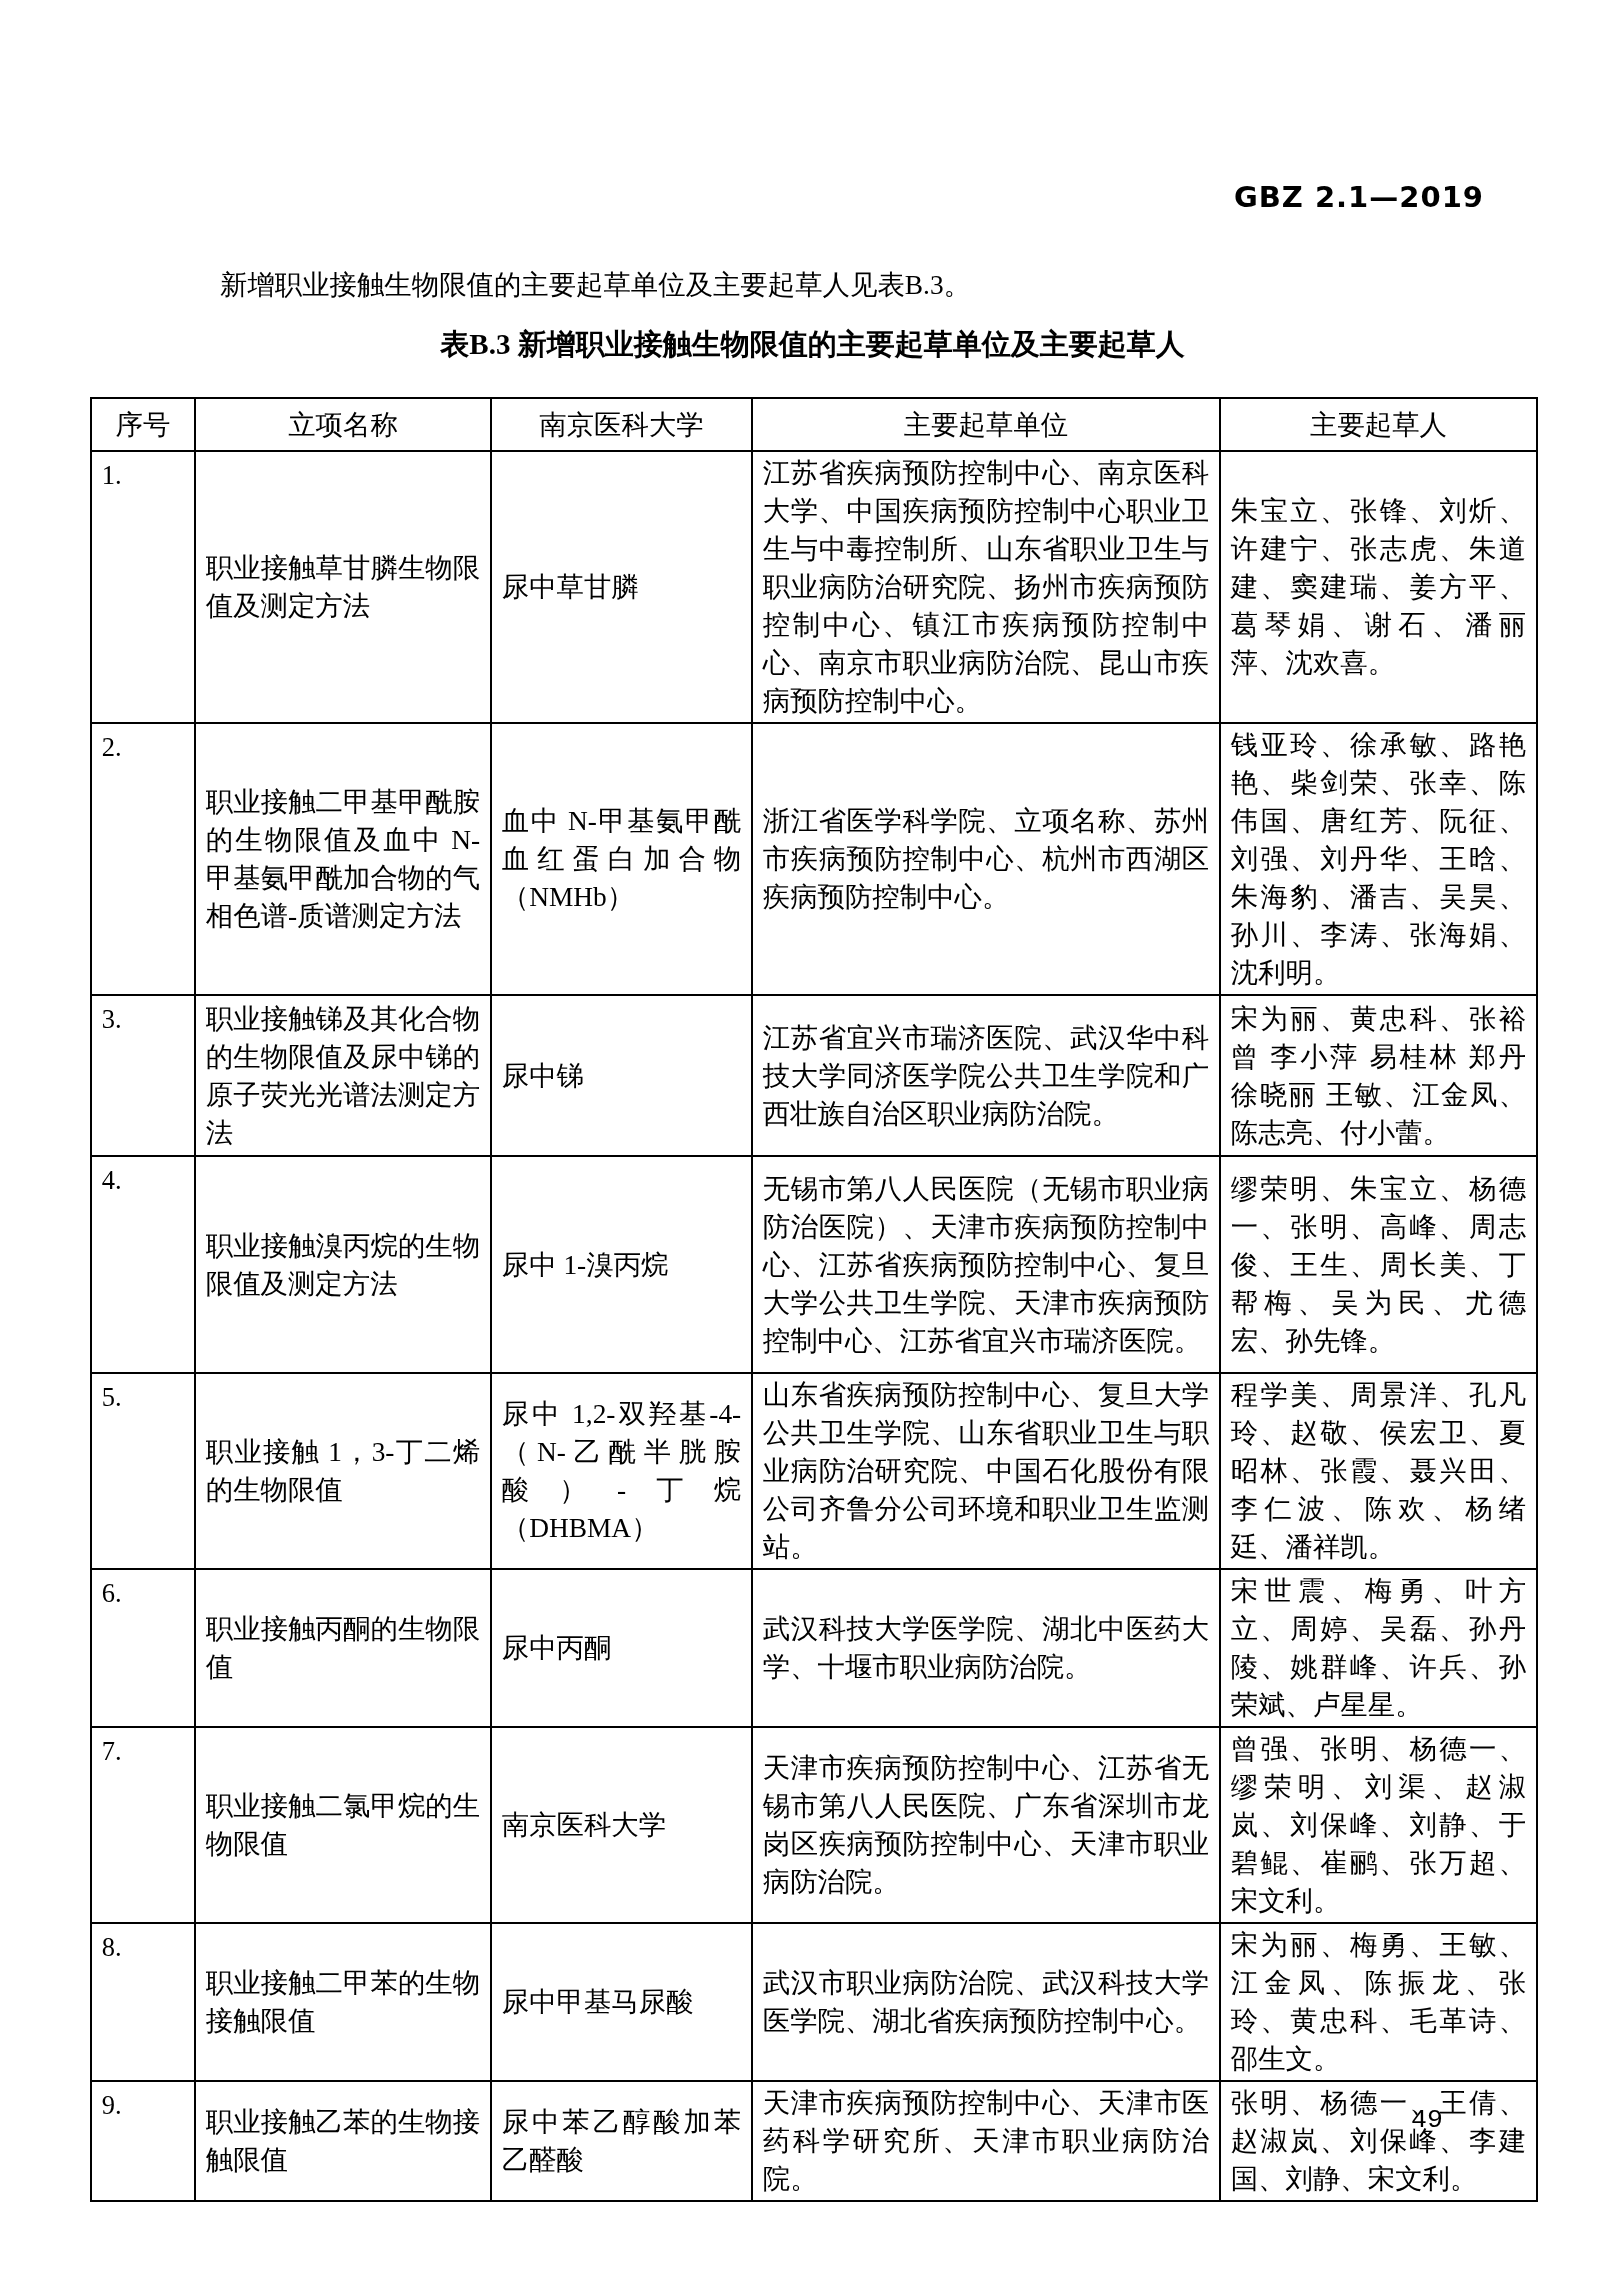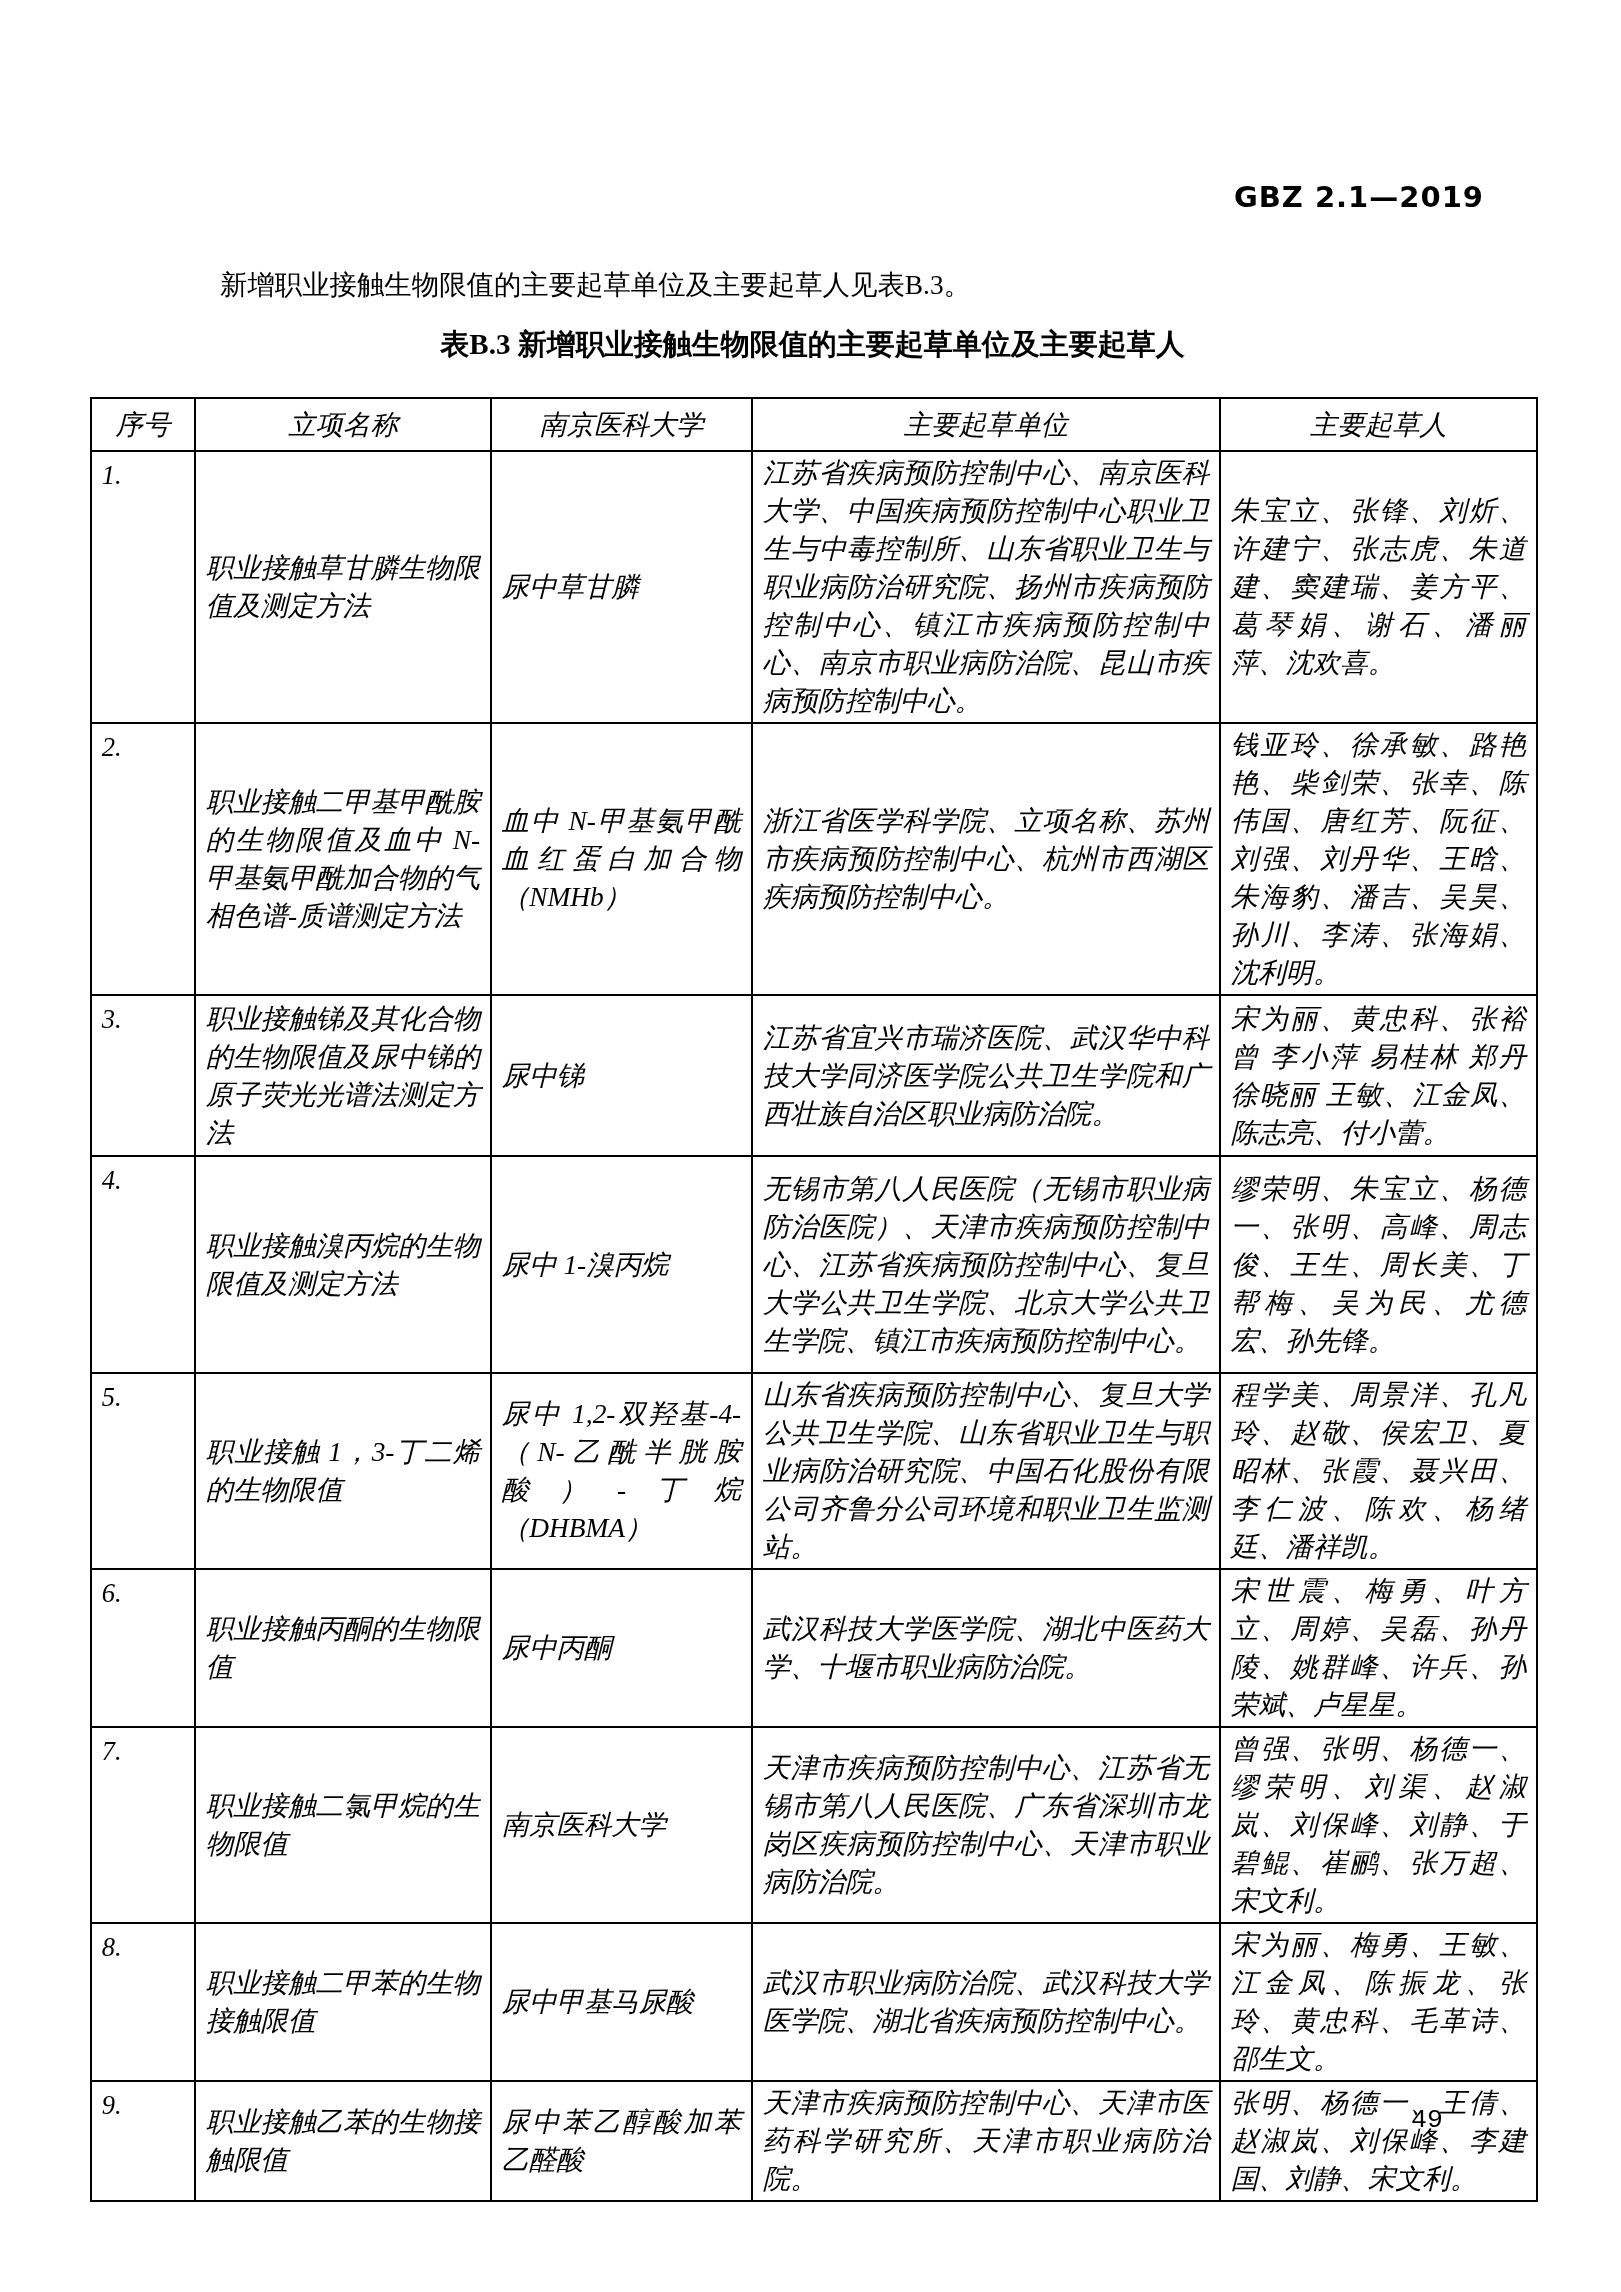--- a/index.html
+++ b/index.html
@@ -27,7 +27,6 @@
     position:absolute;left:90px;top:397px;width:1445px;
     border-collapse:collapse;table-layout:fixed;
     font-size:27.4px;
-    font-style:italic;
   }
   table.b3{border:2.9px solid #000;}
   .b3 th,.b3 td{

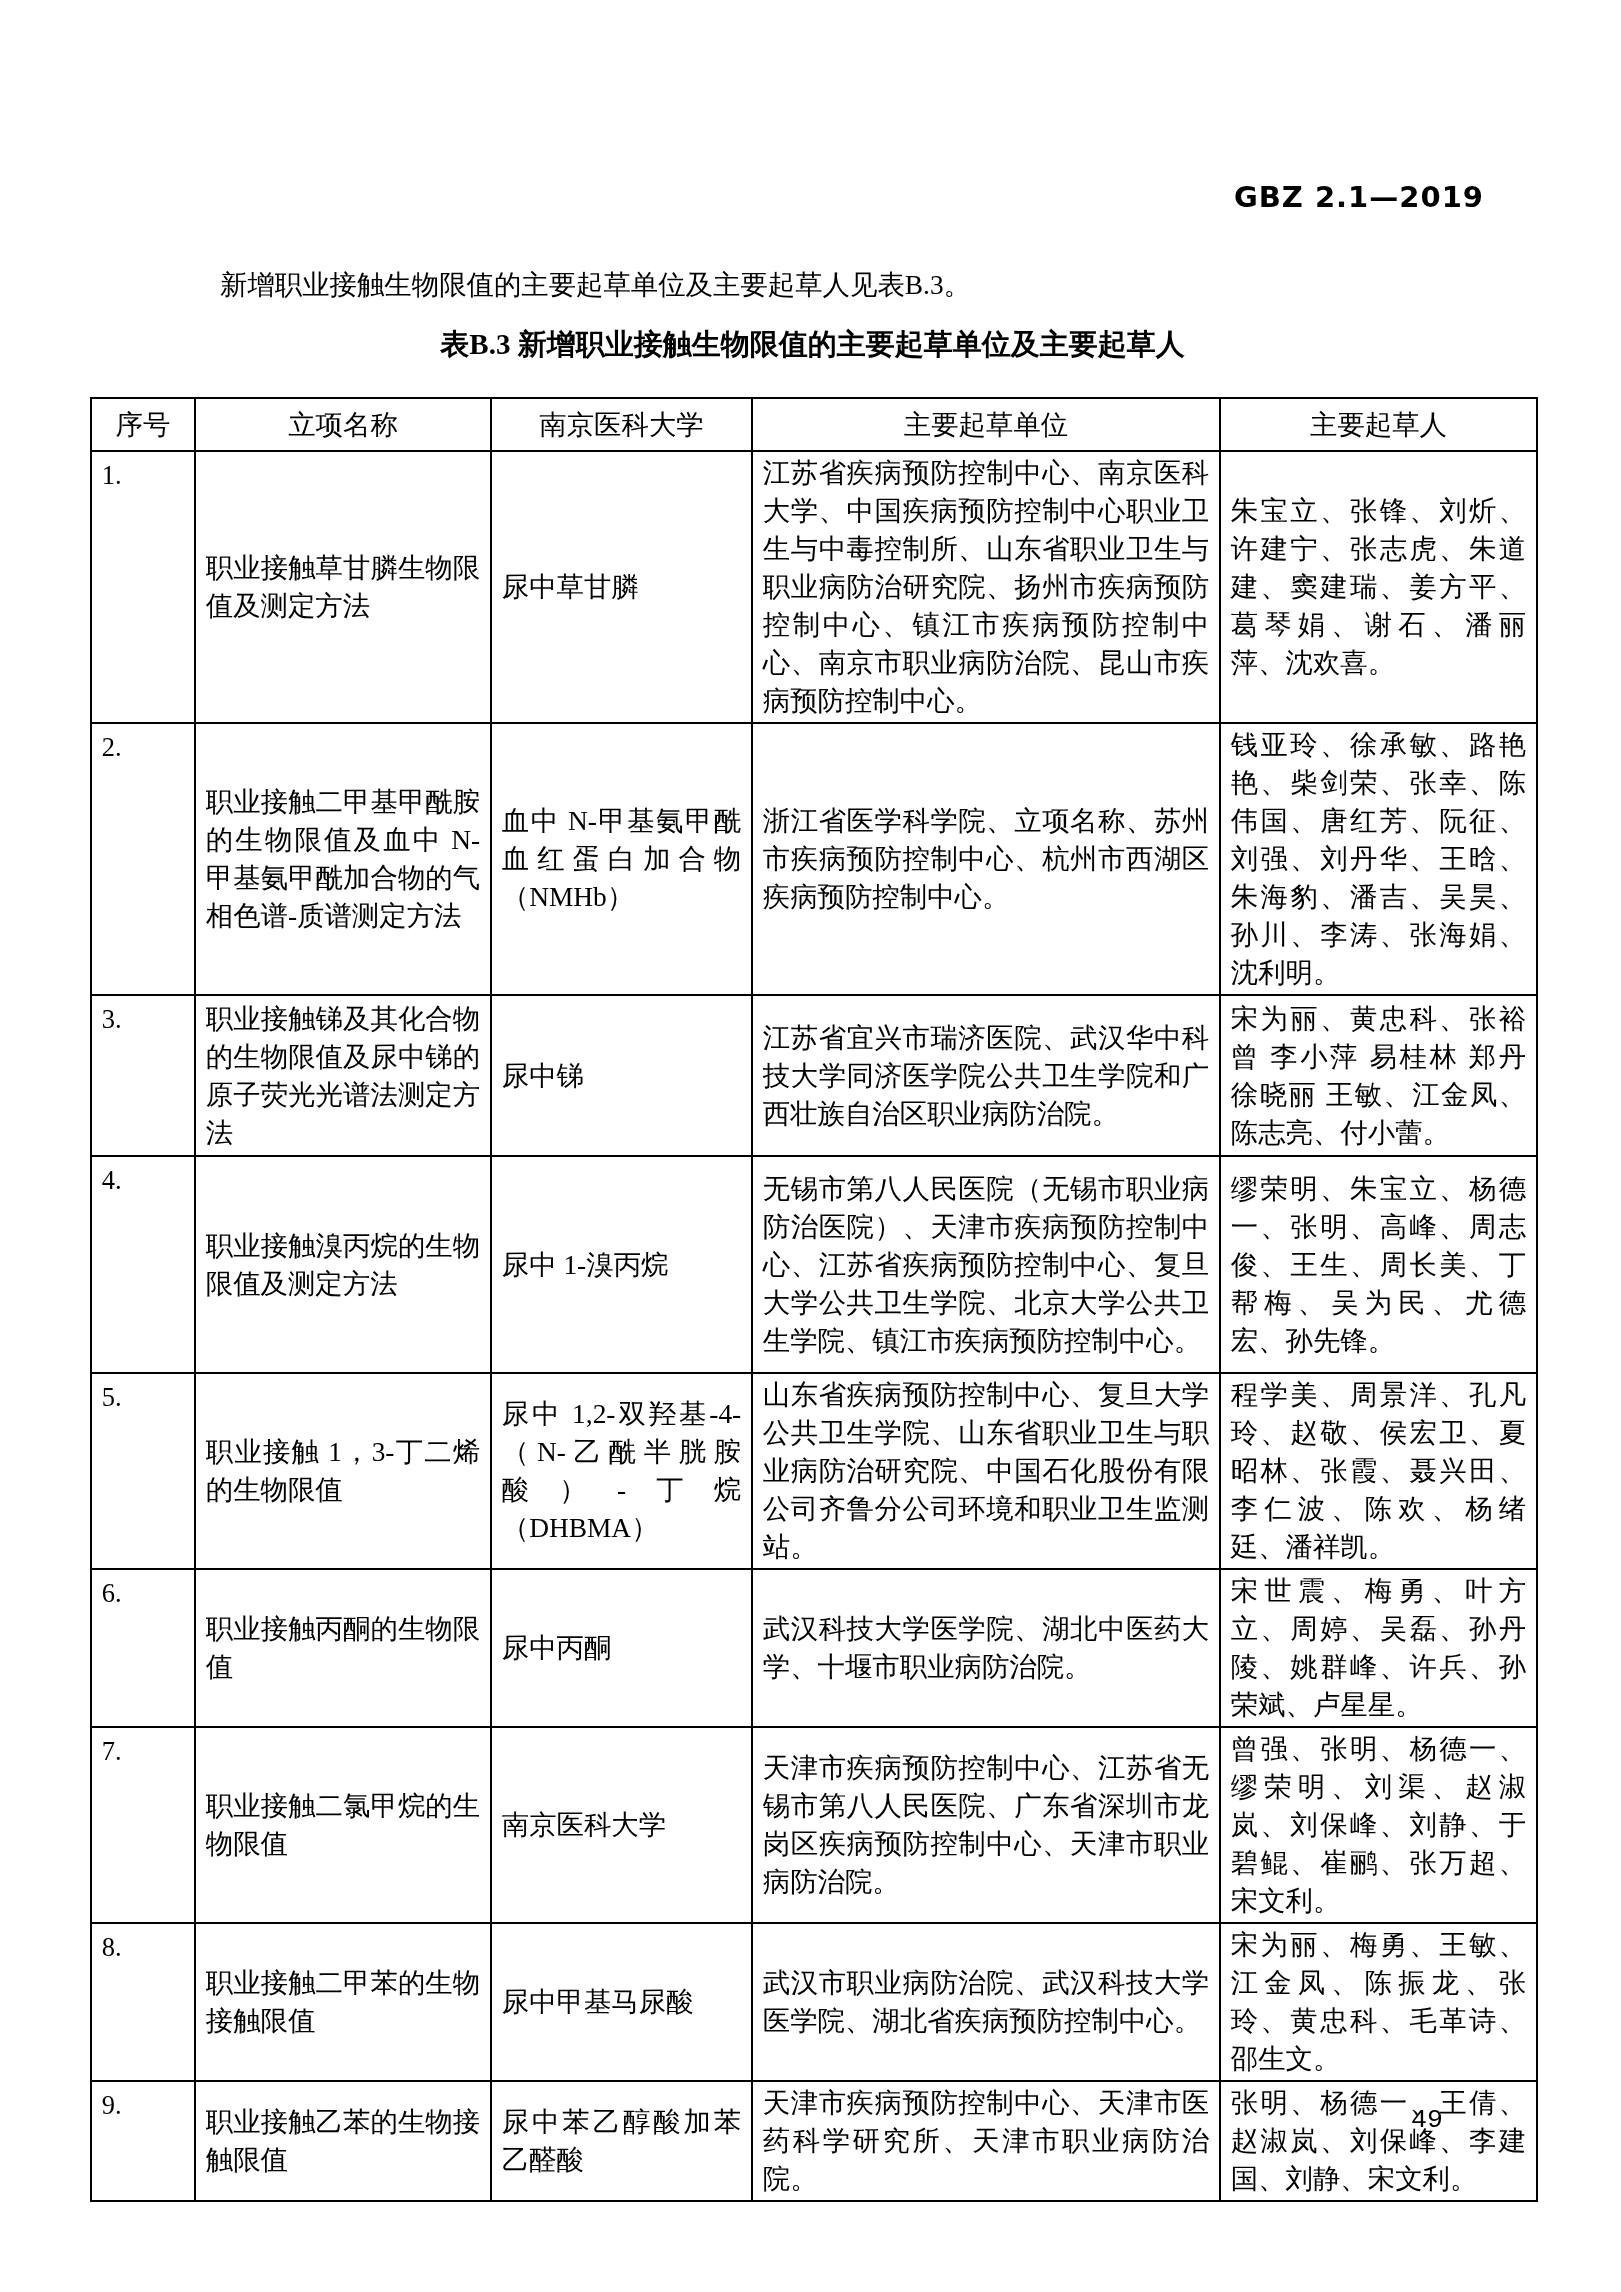--- a/index.html
+++ b/index.html
@@ -116,7 +116,7 @@
       <td class="no">4.</td>
       <td>职业接触溴丙烷的生物限值及测定方法</td>
       <td>尿中 1-溴丙烷</td>
-      <td>无锡市第八人民医院（无锡市职业病防治医院）、天津市疾病预防控制中心、江苏省疾病预防控制中心、复旦大学公共卫生学院、北京大学公共卫生学院、镇江市疾病预防控制中心。</td>
+      <td>无锡市第八人民医院（无锡市职业病防治医院）、天津市疾病预防控制中心、江苏省疾病预防控制中心、复旦大学公共卫生学院、天津市疾病预防控制中心、江苏省宜兴市瑞济医院。</td>
       <td>缪荣明、朱宝立、杨德一、张明、高峰、周志俊、王生、周长美、丁帮梅、吴为民、尤德宏、孙先锋。</td>
     </tr>
     <tr>

